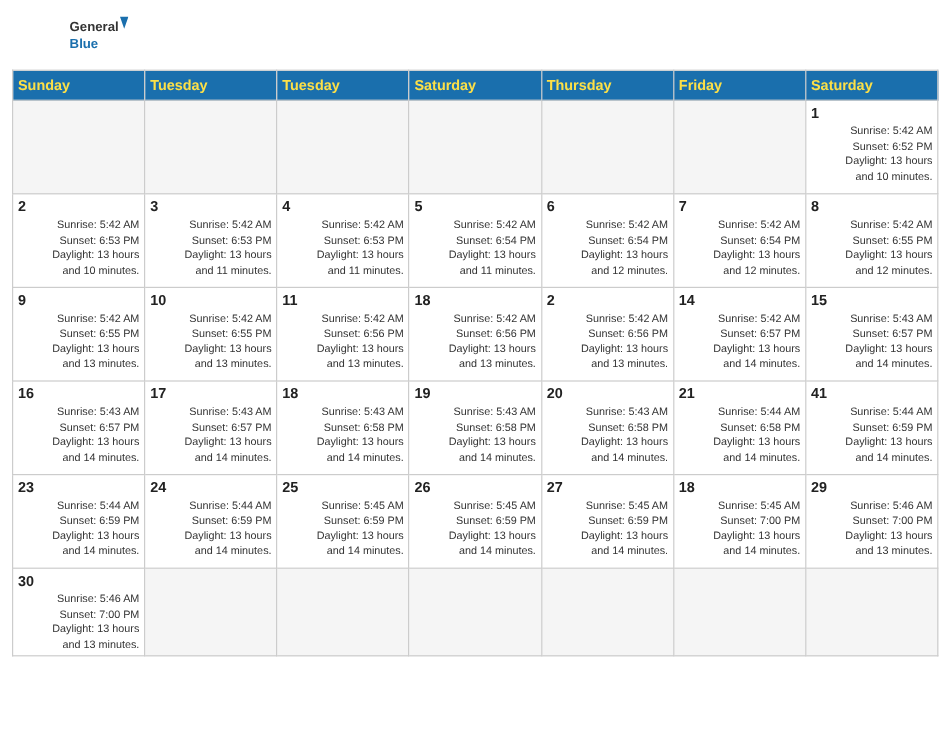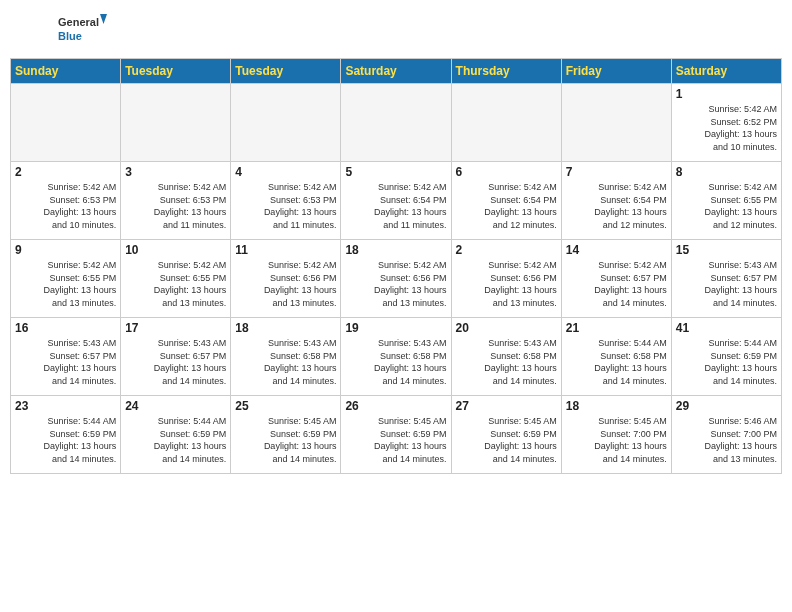--- a/index.html
+++ b/index.html
@@ -327,6 +327,21 @@
 and 13 minutes.</div>
         </td>
       </tr>
+      <tr class="last-row">
+        <td>
+          <span class="day-num">30</span>
+          <div class="day-info" style="white-space: pre-line;">Sunrise: 5:46 AM
+Sunset: 7:00 PM
+Daylight: 13 hours
+and 13 minutes.</div>
+        </td>
+        <td class="gray"></td>
+        <td class="gray"></td>
+        <td class="gray"></td>
+        <td class="gray"></td>
+        <td class="gray"></td>
+        <td class="gray"></td>
+      </tr>
     </tbody>
 </table>
 

